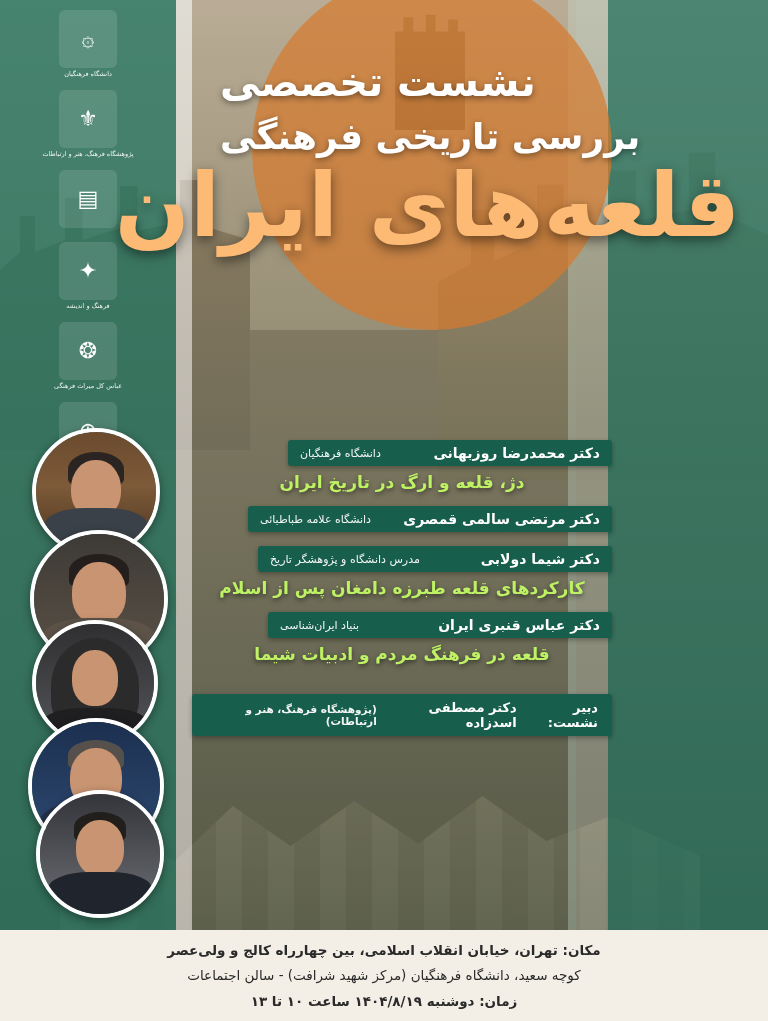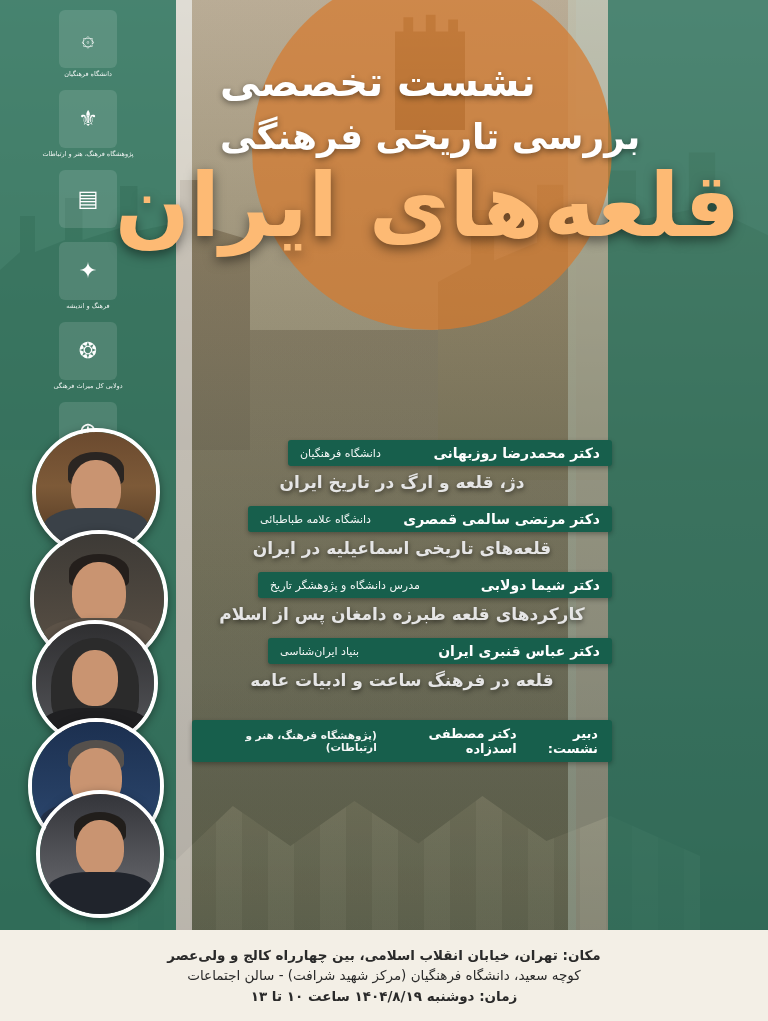--- a/index.html
+++ b/index.html
@@ -288,7 +288,7 @@
       <div class="logo">
           <span class="mark">❂</span>
         </div>
-      <div class="logo-caption">دولابی کل میراث فرهنگی</div>
+      <div class="logo-caption">عباس کل میراث فرهنگی</div>
     </div>
     <div class="logo-wrap">
       <div class="logo">

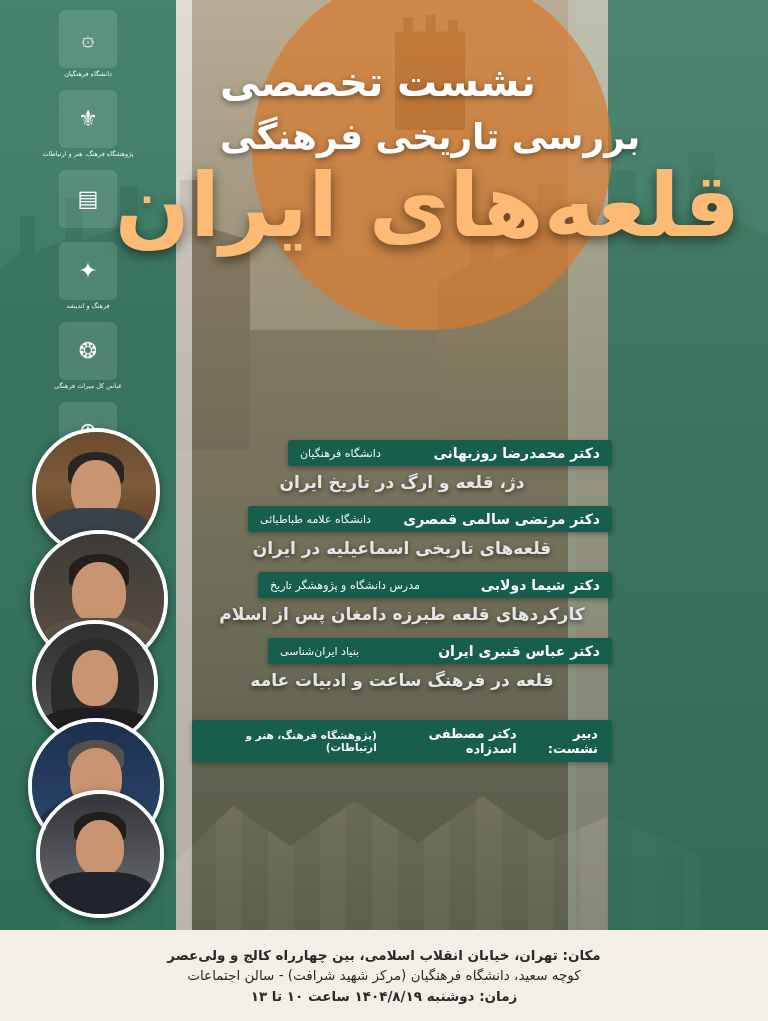--- a/index.html
+++ b/index.html
@@ -200,7 +200,7 @@
   }
   .topic {
     margin-top:6px;
-    color:#e5e5e5;
+    color:#bef264;
     font-size:17px; font-weight:bold;
     text-align:center;
     text-shadow: 0 2px 5px rgba(0,0,0,.55);

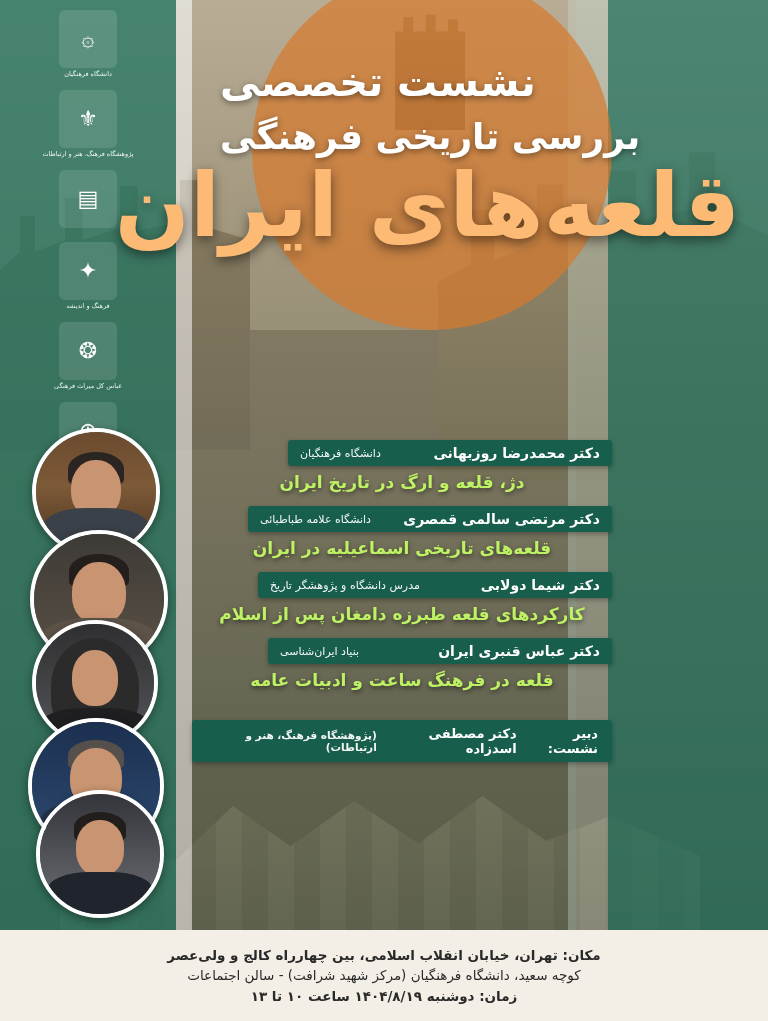--- a/index.html
+++ b/index.html
@@ -372,7 +372,6 @@
         <span>دکتر مرتضی سالمی قمصری</span>
         <span class="affil">دانشگاه علامه طباطبائی</span>
       </div>
-      <div class="topic">قلعه‌های تاریخی اسماعیلیه در ایران</div>
     </div>
 
     <div class="row r3">

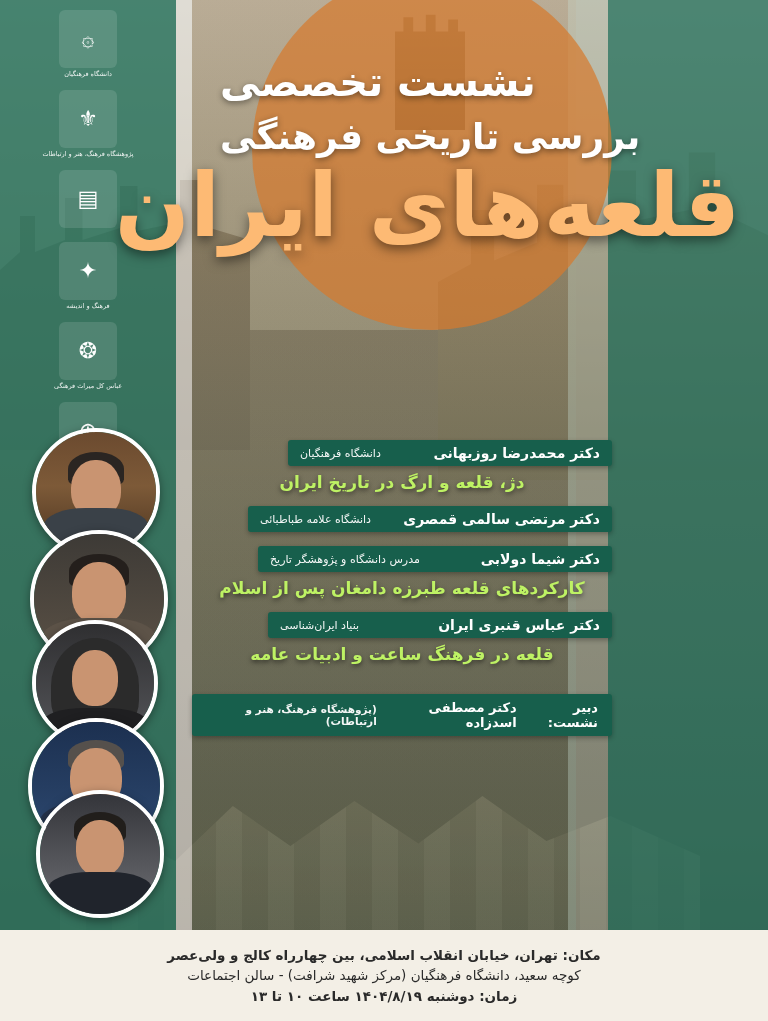--- a/index.html
+++ b/index.html
@@ -387,7 +387,7 @@
         <span>دکتر عباس قنبری ایران</span>
         <span class="affil">بنیاد ایران‌شناسی</span>
       </div>
-      <div class="topic">قلعه در فرهنگ ساعت و ادبیات عامه</div>
+      <div class="topic">قلعه در فرهنگ مردم و ادبیات شیما</div>
     </div>
 
     <div class="moderator">

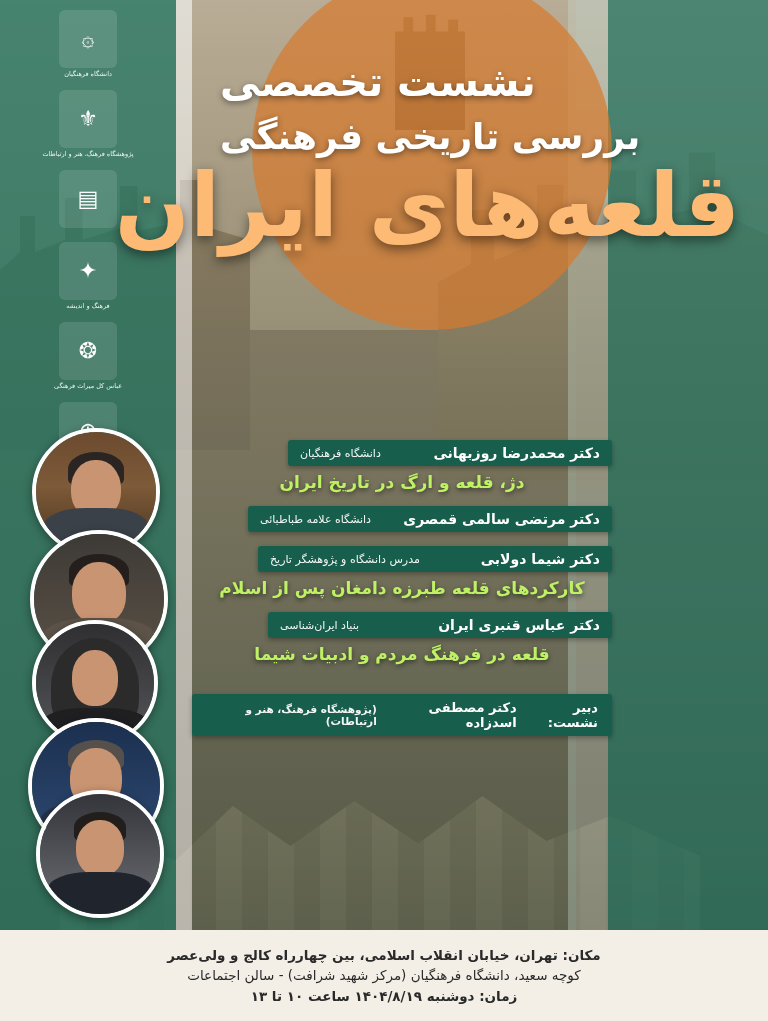--- a/index.html
+++ b/index.html
@@ -227,6 +227,7 @@
   .footer {
     position:absolute; left:0; bottom:0; width:100%; height:91px;
     display:flex; flex-direction:column; align-items:center; justify-content:center;
+    gap:5px;
     color:#2a2a2a;
     font-size:13.5px;
     text-align:center;

